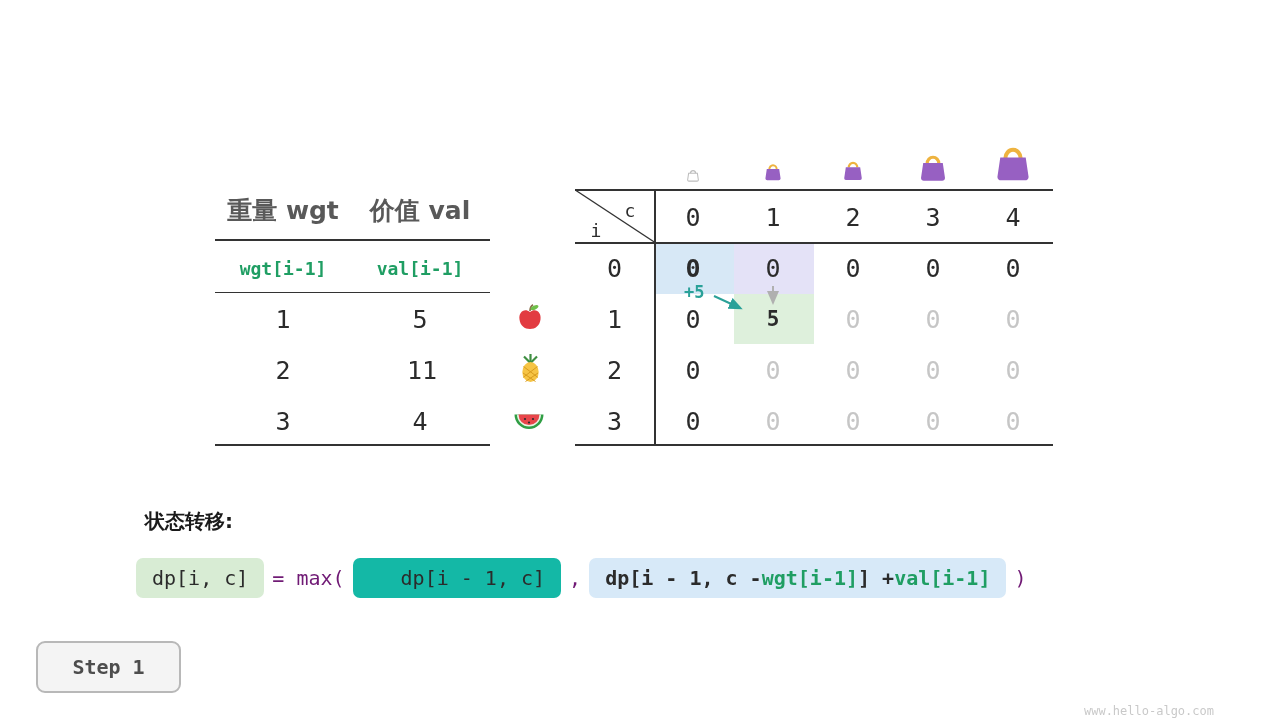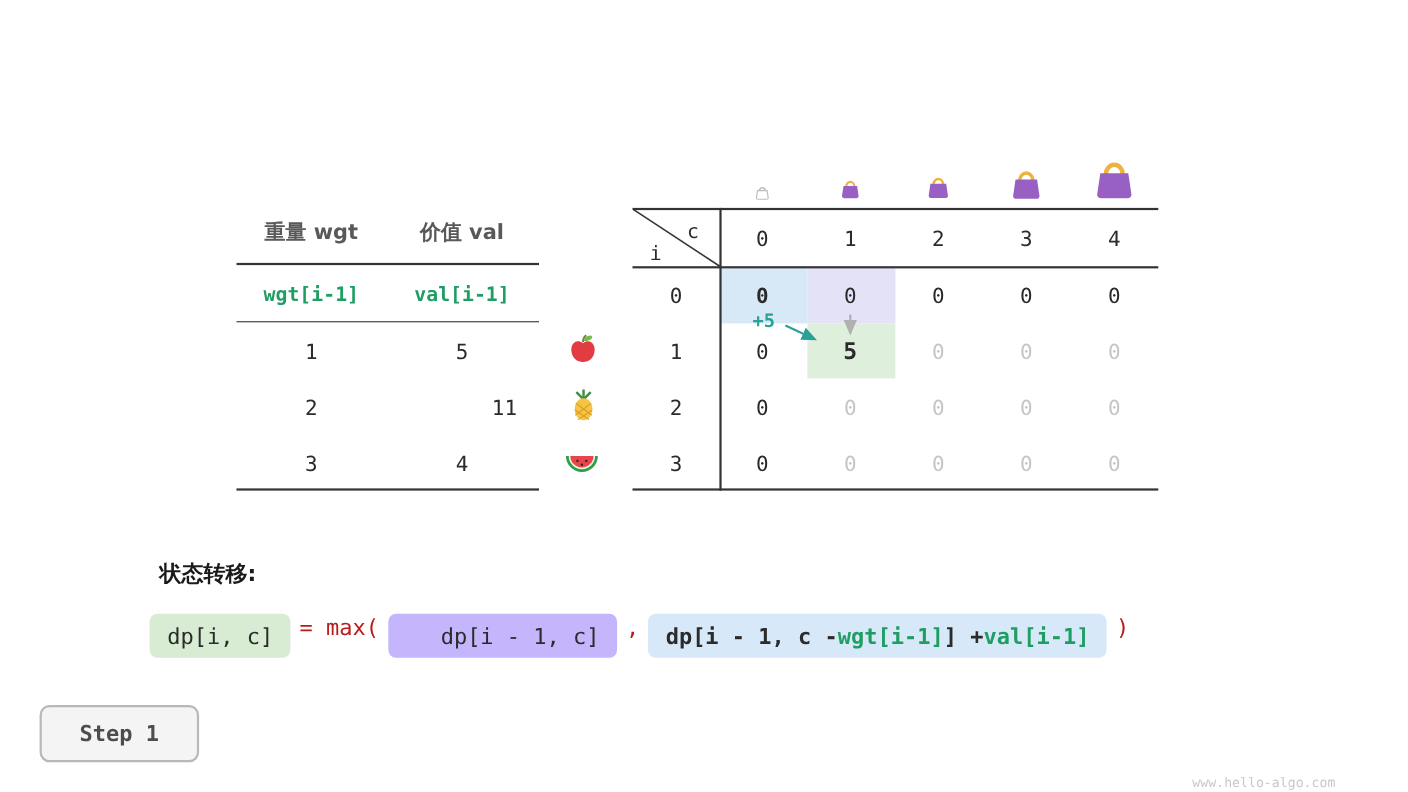--- a/index.html
+++ b/index.html
@@ -9,7 +9,7 @@
   .abs { position:absolute; }
   .hline { position:absolute; background:#333; }
   .vline { position:absolute; background:#333; }
-  .txt { position:absolute; text-align:center; font-size:19px; line-height:26px; }
+  .txt { position:absolute; text-align:center; font-size:25px; line-height:26px; }
   .cjk { font-family:"DejaVu Sans", sans-serif; font-weight:bold; }
   .mono { font-family:"DejaVu Sans Mono", monospace; }
   .green { color:#1f9e63; font-weight:bold; }

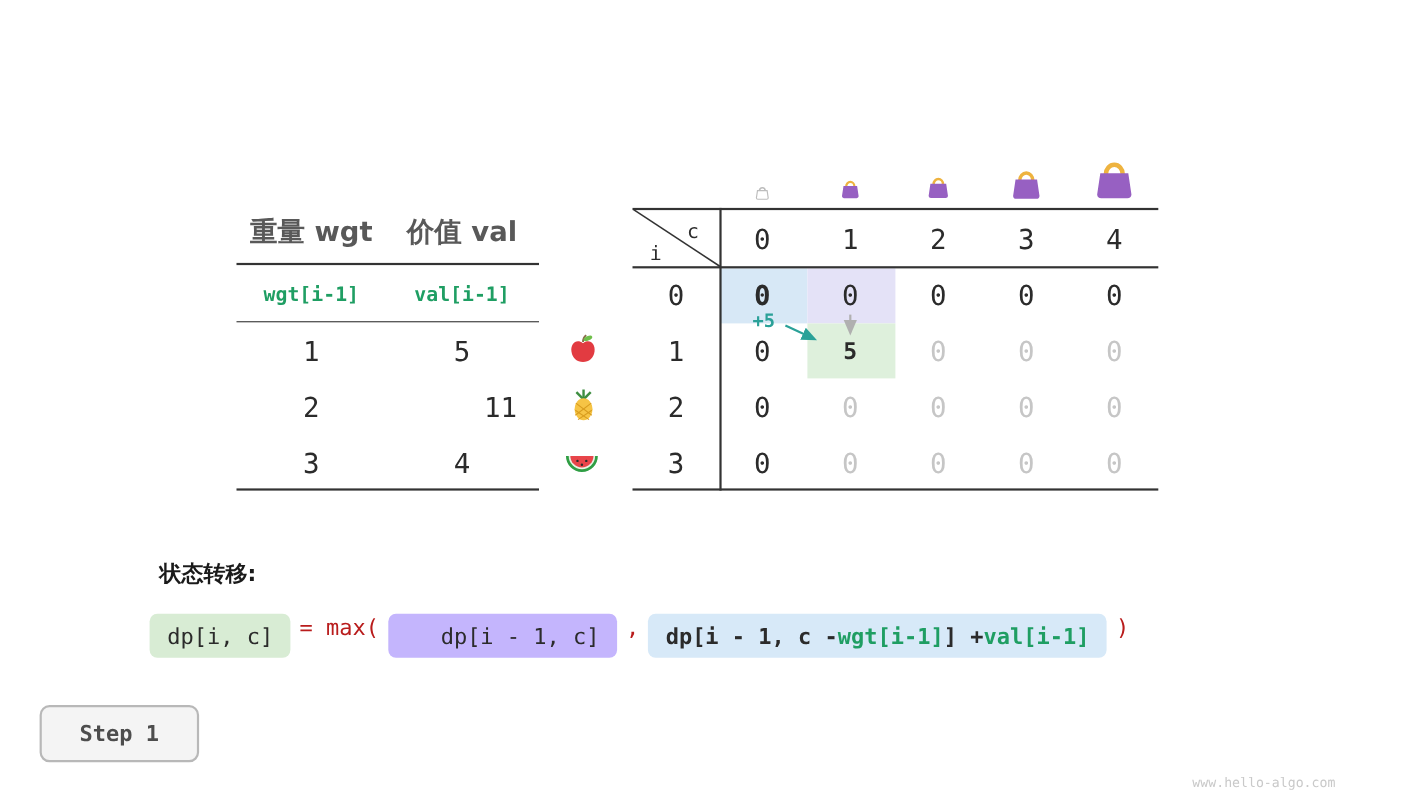--- a/index.html
+++ b/index.html
@@ -52,7 +52,7 @@
   <span class="txt mono" style="left:215px; top:307px; width:136px;">1</span>
   <span class="txt mono" style="left:352px; top:307px; width:136px;">5</span>
   <span class="txt mono" style="left:215px; top:358px; width:136px;">2</span>
-  <span class="txt mono" style="left:334px; top:358px; width:136px;text-align:right;">11</span>
+  <span class="txt mono" style="left:354px; top:358px; width:136px;">11</span>
   <span class="txt mono" style="left:215px; top:409px; width:136px;">3</span>
   <span class="txt mono" style="left:352px; top:409px; width:136px;">4</span>
   <div class="hline" style="left:215px; top:444px; width:275px; height:2px;"></div>

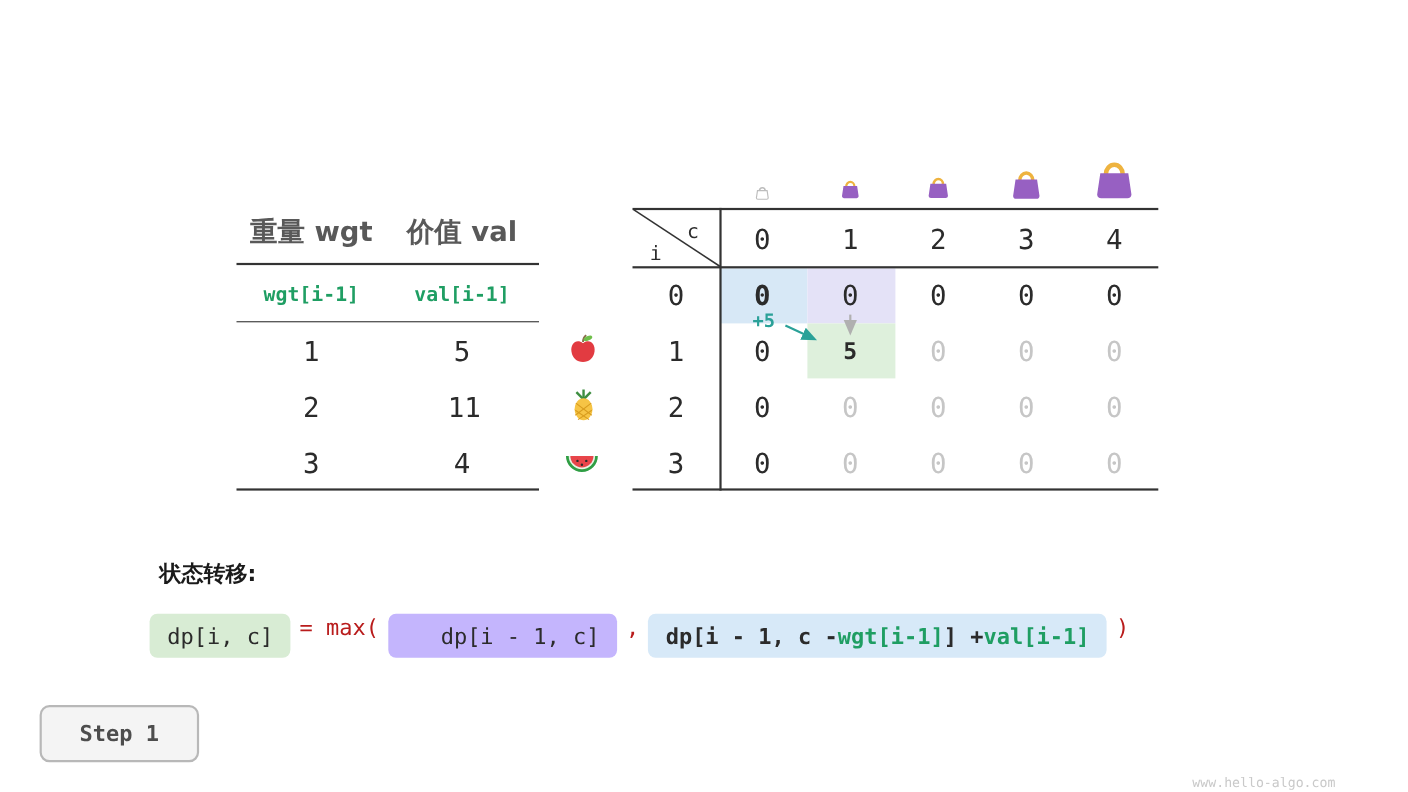--- a/index.html
+++ b/index.html
@@ -27,7 +27,7 @@
   .fbox.purple-bg { background:#c4b5fd;padding-left:48px; }
   .fbox.blue-bg   { background:#d7e9f8; font-weight:bold; }
   .formula-row { position:absolute; left:136px; top:558px; display:flex;
-                 align-items:flex-start; font-size:20px; }
+                 align-items:center; font-size:20px; }
   .fsep { margin:0 8px; font-size:20px; color:#b91c1c; }
   .step-badge { position:absolute; left:36px; top:641px; width:145px; height:52px;
                 border:2px solid #b8b8b8; border-radius:9px; background:#f4f4f4;

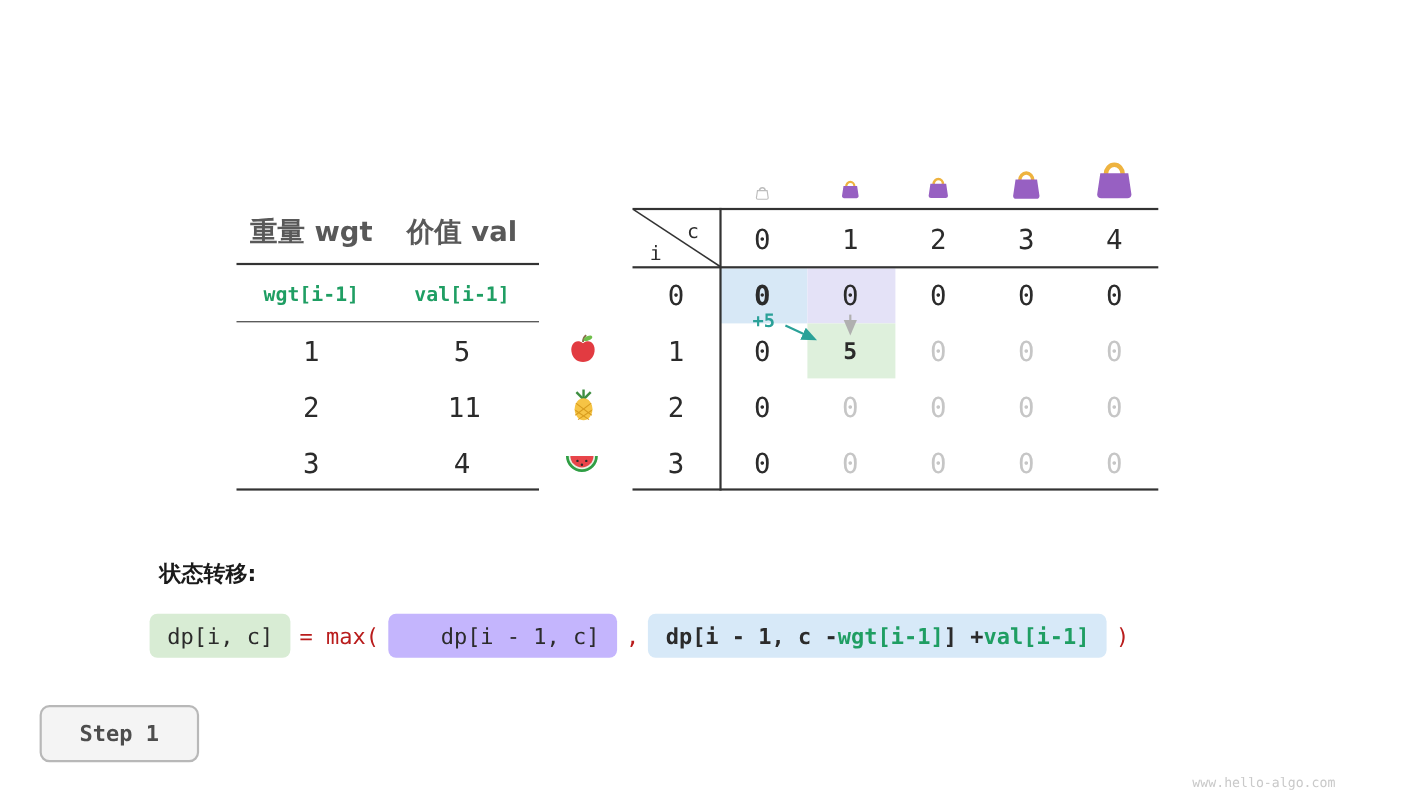--- a/index.html
+++ b/index.html
@@ -28,7 +28,7 @@
   .fbox.blue-bg   { background:#d7e9f8; font-weight:bold; }
   .formula-row { position:absolute; left:136px; top:558px; display:flex;
                  align-items:center; font-size:20px; }
-  .fsep { margin:0 8px; font-size:20px; color:#b91c1c; }
+  .fsep { margin:0 8px; font-size:20px; color:#701a75; }
   .step-badge { position:absolute; left:36px; top:641px; width:145px; height:52px;
                 border:2px solid #b8b8b8; border-radius:9px; background:#f4f4f4;
                 display:flex; align-items:center; justify-content:center;

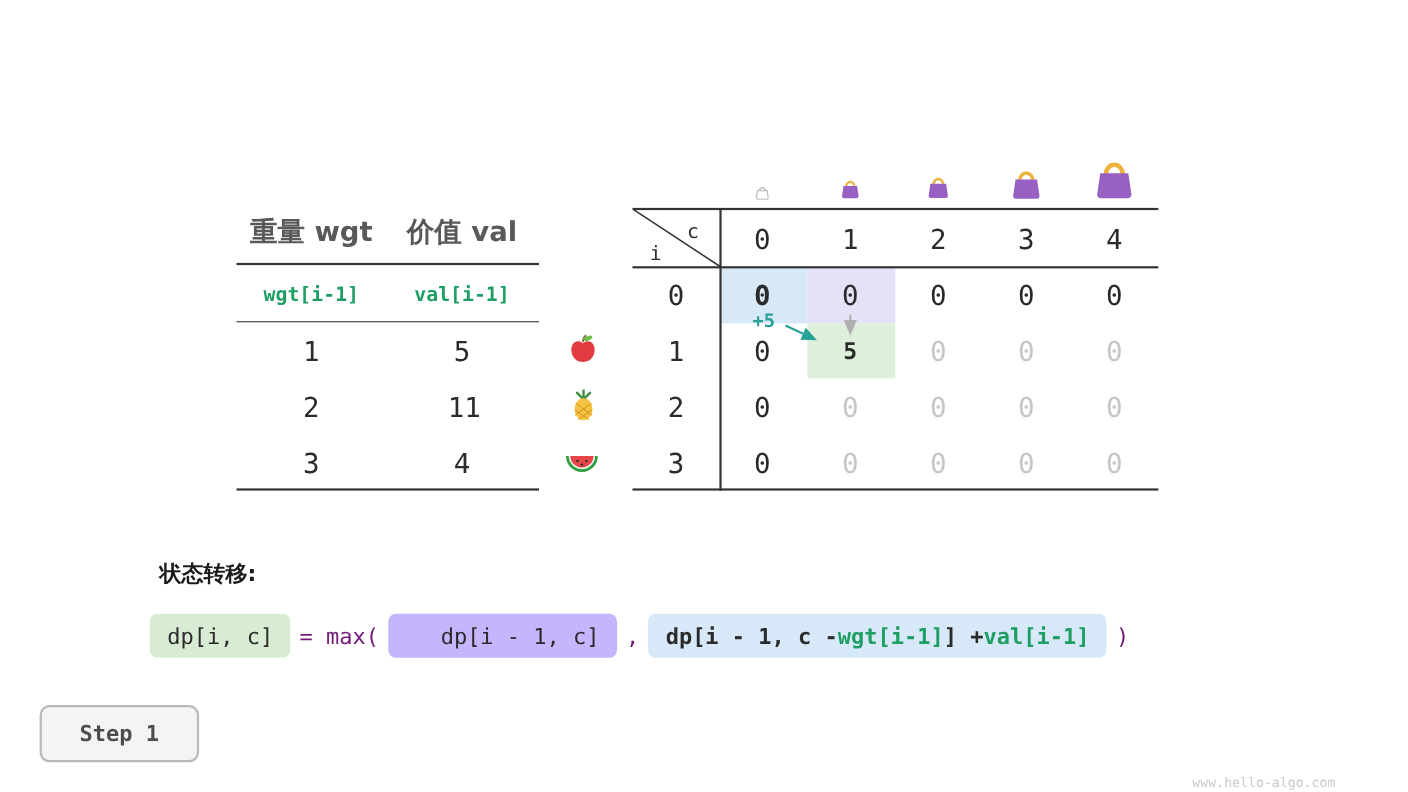--- a/index.html
+++ b/index.html
@@ -24,7 +24,7 @@
   .fbox { display:inline-flex; align-items:center; border-radius:7px;
           padding:7px 16px; font-size:20px; height:40px; }
   .fbox.green-bg  { background:#d8ecd4; }
-  .fbox.purple-bg { background:#c4b5fd;padding-left:48px; }
+  .fbox.purple-bg { background:#14b8a6;padding-left:48px; }
   .fbox.blue-bg   { background:#d7e9f8; font-weight:bold; }
   .formula-row { position:absolute; left:136px; top:558px; display:flex;
                  align-items:center; font-size:20px; }

